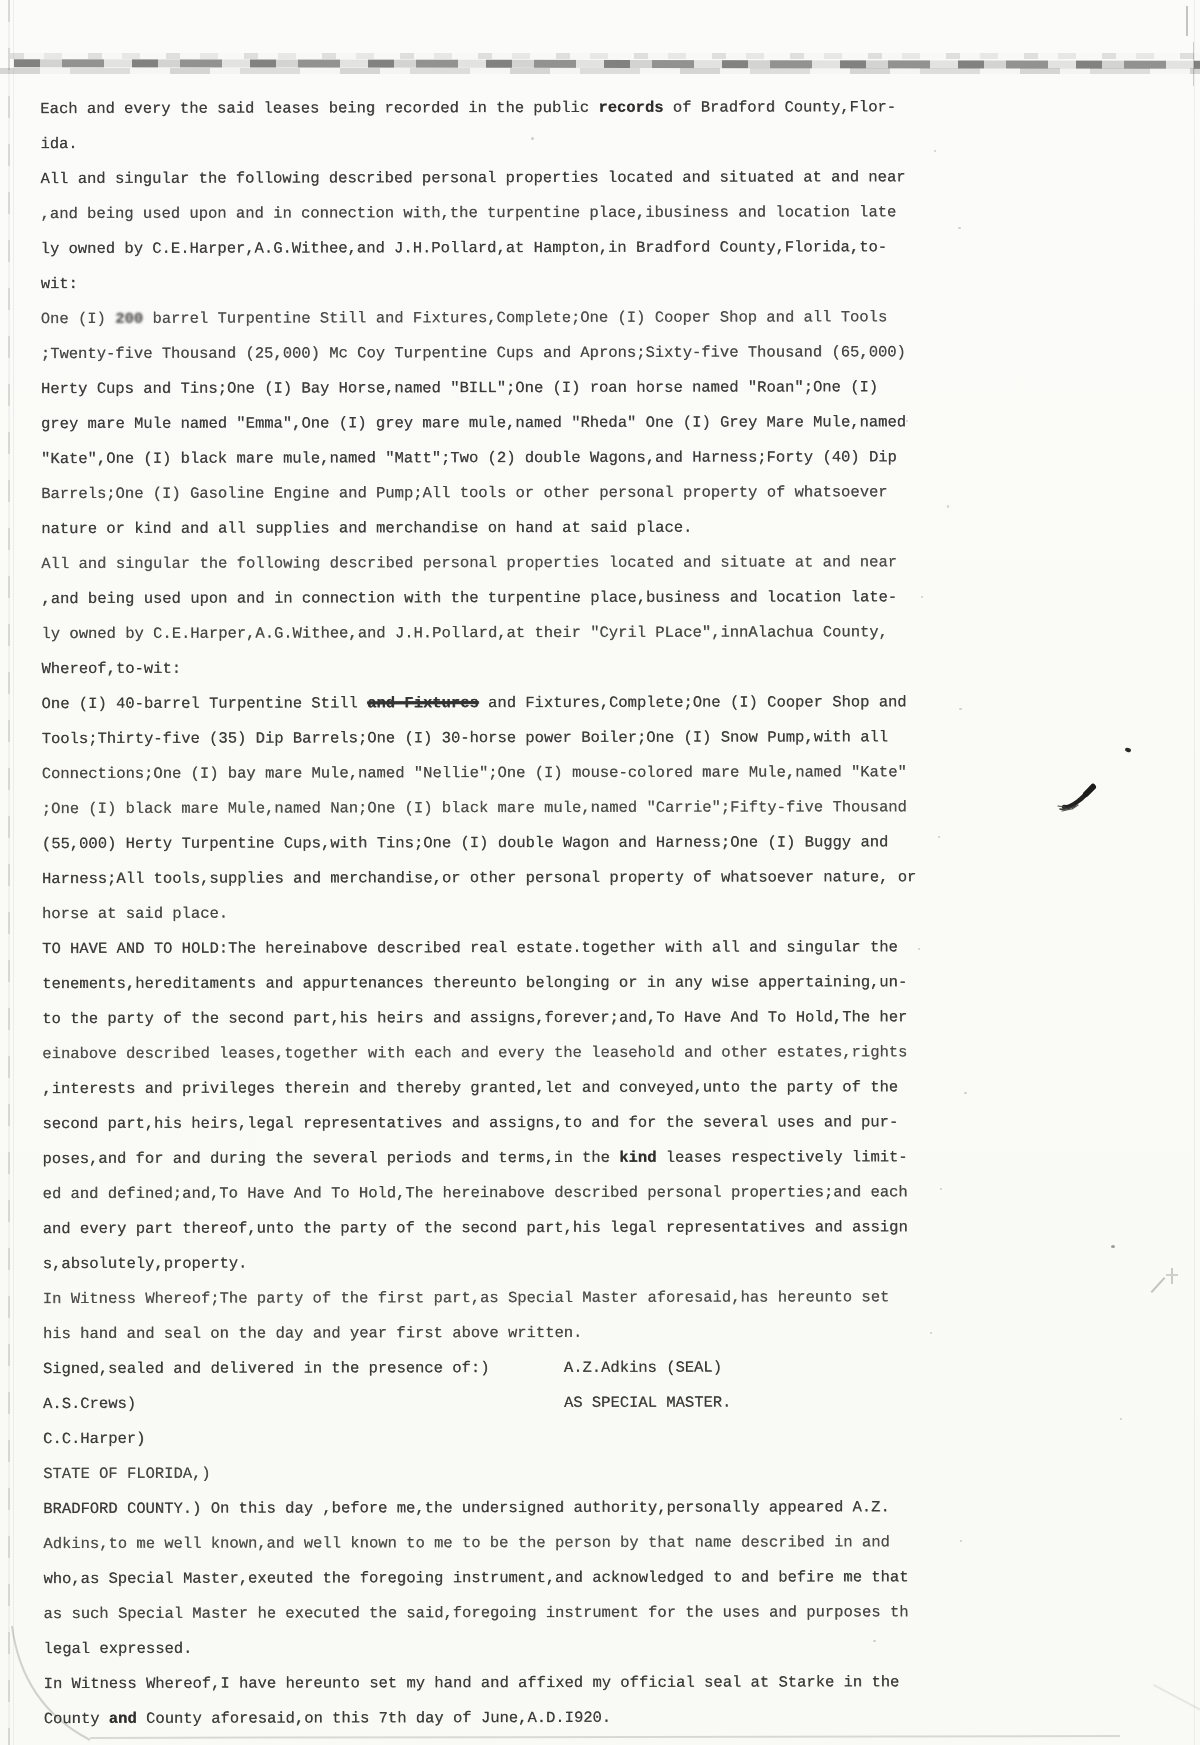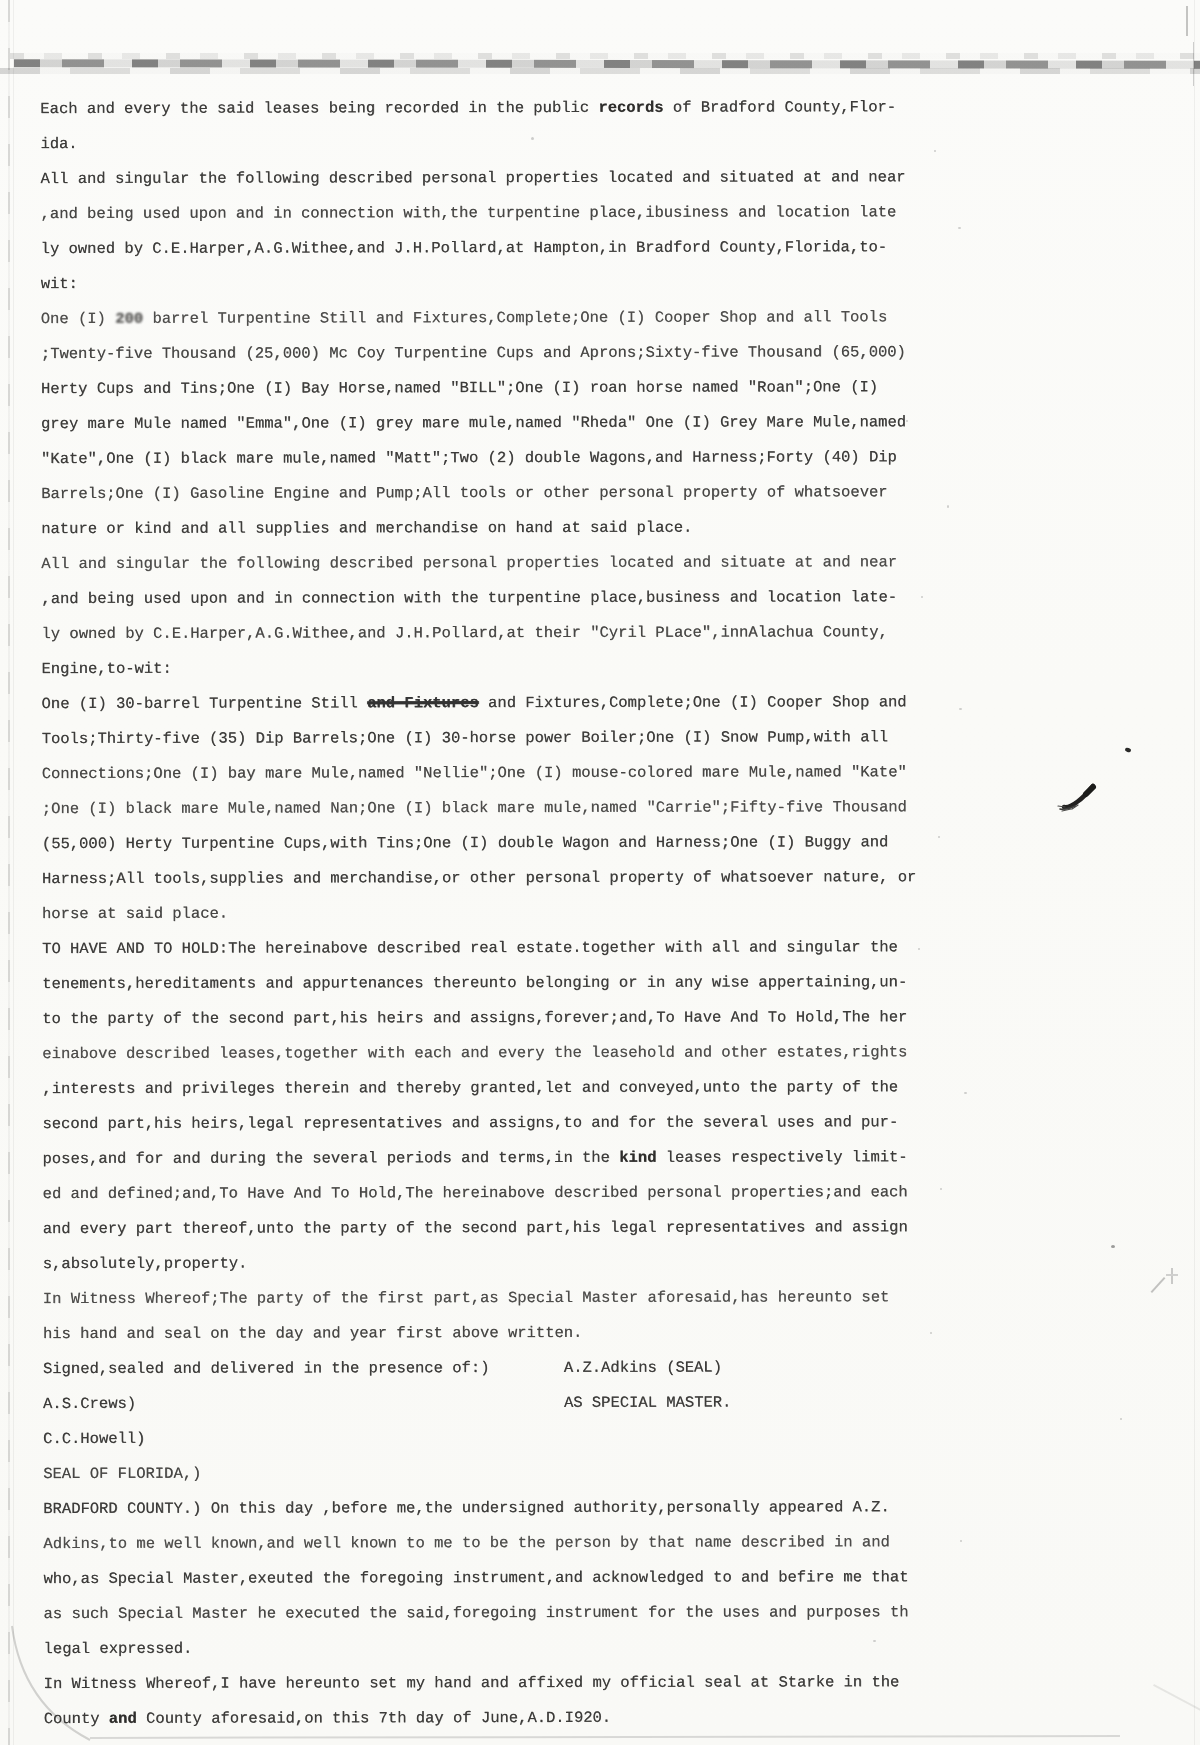--- a/index.html
+++ b/index.html
@@ -84,7 +84,7 @@
       <div class="line"><span>All and singular the following described personal properties located and situate at and near</span></div>
       <div class="line"><span>,and being used upon and in connection with the turpentine place,business and location late-</span></div>
       <div class="line"><span>ly owned by C.E.Harper,A.G.Withee,and J.H.Pollard,at their "Cyril PLace",innAlachua County,</span></div>
-      <div class="line"><span>Engine,to-wit:</span></div>
+      <div class="line"><span>Whereof,to-wit:</span></div>
       <div class="line"><span>One (I) 30-barrel Turpentine Still </span><span class="strike">and Fixtures</span><span> and Fixtures,Complete;One (I) Cooper Shop and</span></div>
       <div class="line"><span>Tools;Thirty-five (35) Dip Barrels;One (I) 30-horse power Boiler;One (I) Snow Pump,with all</span></div>
       <div class="line"><span>Connections;One (I) bay mare Mule,named "Nellie";One (I) mouse-colored mare Mule,named "Kate"</span></div>

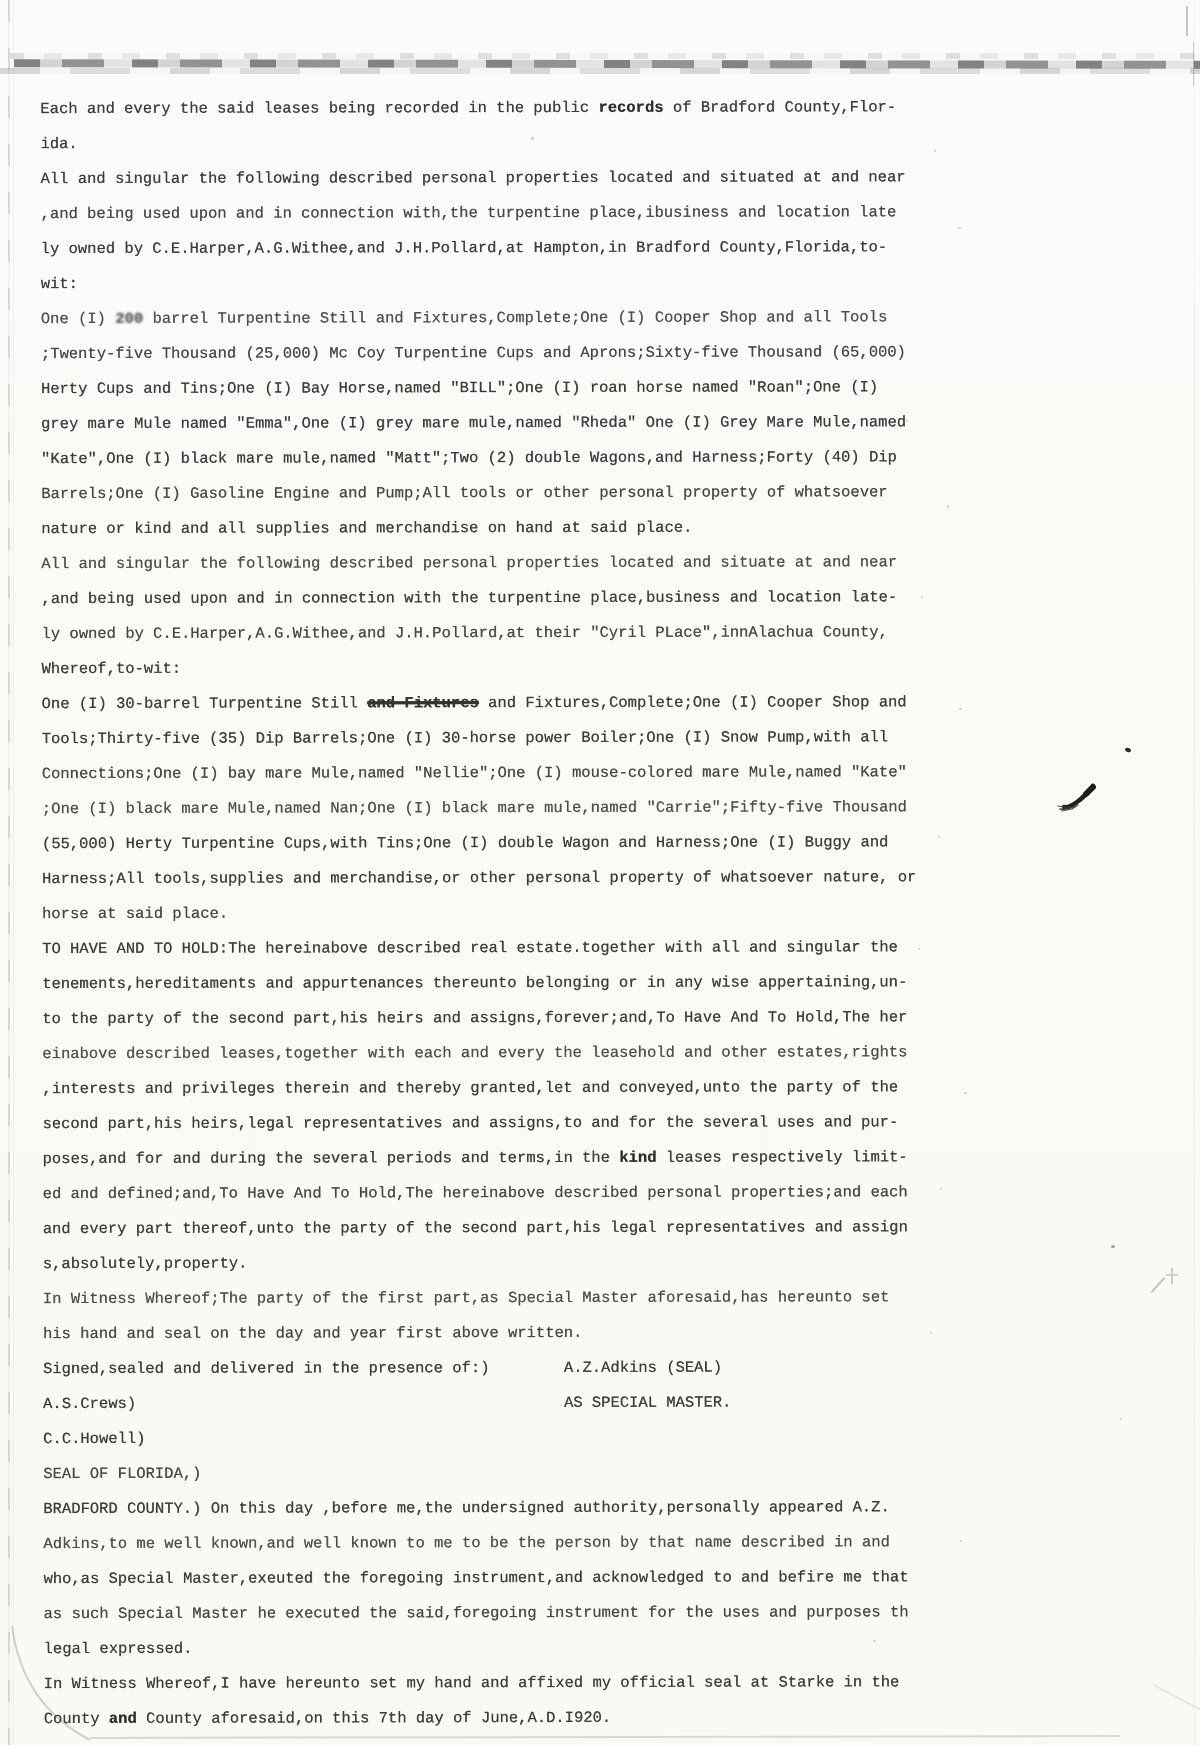--- a/index.html
+++ b/index.html
@@ -85,7 +85,7 @@
       <div class="line"><span>,and being used upon and in connection with the turpentine place,business and location late-</span></div>
       <div class="line"><span>ly owned by C.E.Harper,A.G.Withee,and J.H.Pollard,at their "Cyril PLace",innAlachua County,</span></div>
       <div class="line"><span>Whereof,to-wit:</span></div>
-      <div class="line"><span>One (I) 30-barrel Turpentine Still </span><span class="strike">and Fixtures</span><span> and Fixtures,Complete;One (I) Cooper Shop and</span></div>
+      <div class="line"><span>One (I) 40-barrel Turpentine Still </span><span class="strike">and Fixtures</span><span> and Fixtures,Complete;One (I) Cooper Shop and</span></div>
       <div class="line"><span>Tools;Thirty-five (35) Dip Barrels;One (I) 30-horse power Boiler;One (I) Snow Pump,with all</span></div>
       <div class="line"><span>Connections;One (I) bay mare Mule,named "Nellie";One (I) mouse-colored mare Mule,named "Kate"</span></div>
       <div class="line"><span>;One (I) black mare Mule,named Nan;One (I) black mare mule,named "Carrie";Fifty-five Thousand</span></div>

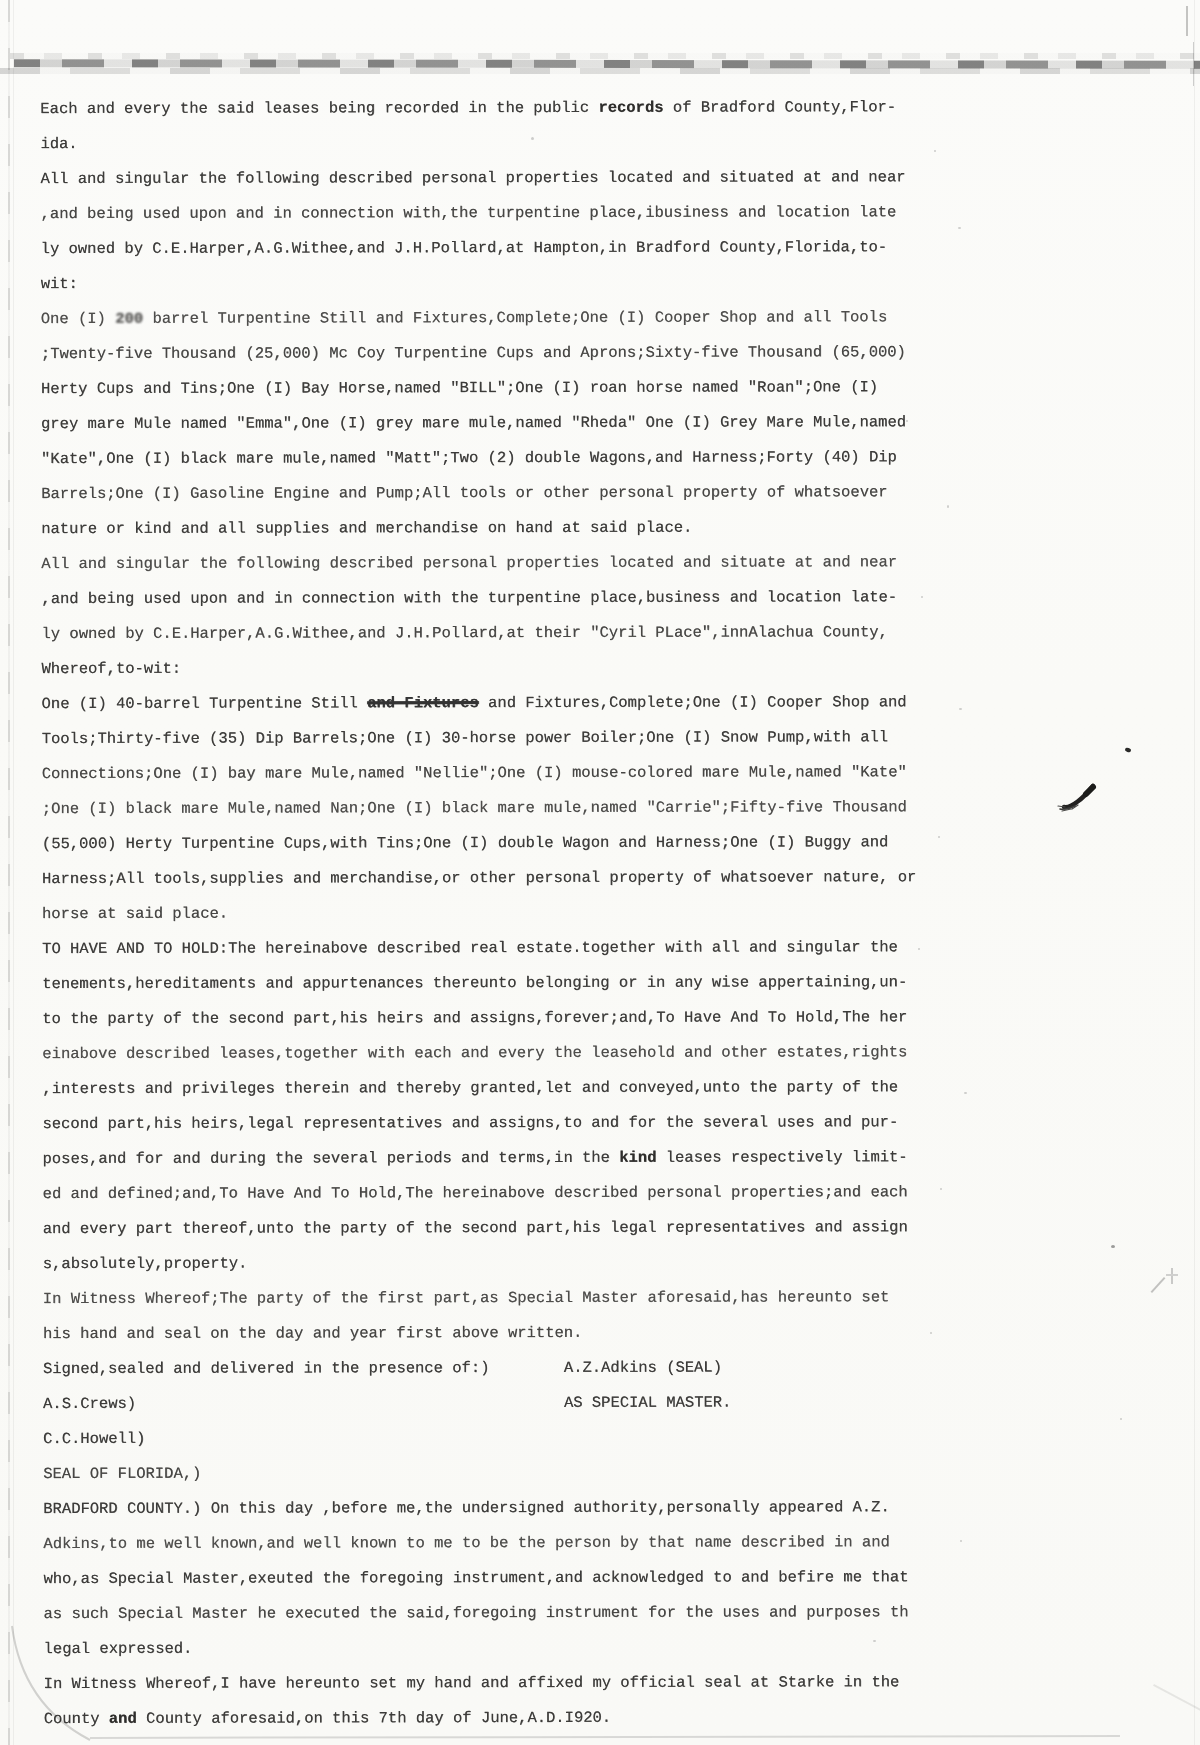--- a/index.html
+++ b/index.html
@@ -106,7 +106,7 @@
       <div class="line"><span>his hand and seal on the day and year first above written.</span></div>
       <div class="line"><span>Signed,sealed and delivered in the presence of:)        A.Z.Adkins (SEAL)</span></div>
       <div class="line"><span>A.S.Crews)                                              AS SPECIAL MASTER.</span></div>
-      <div class="line"><span>C.C.Howell)</span></div>
+      <div class="line"><span>C.C.Harper)</span></div>
       <div class="line"><span>SEAL OF FLORIDA,)</span></div>
       <div class="line"><span>BRADFORD COUNTY.) On this day ,before me,the undersigned authority,personally appeared A.Z.</span></div>
       <div class="line"><span>Adkins,to me well known,and well known to me to be the person by that name described in and</span></div>

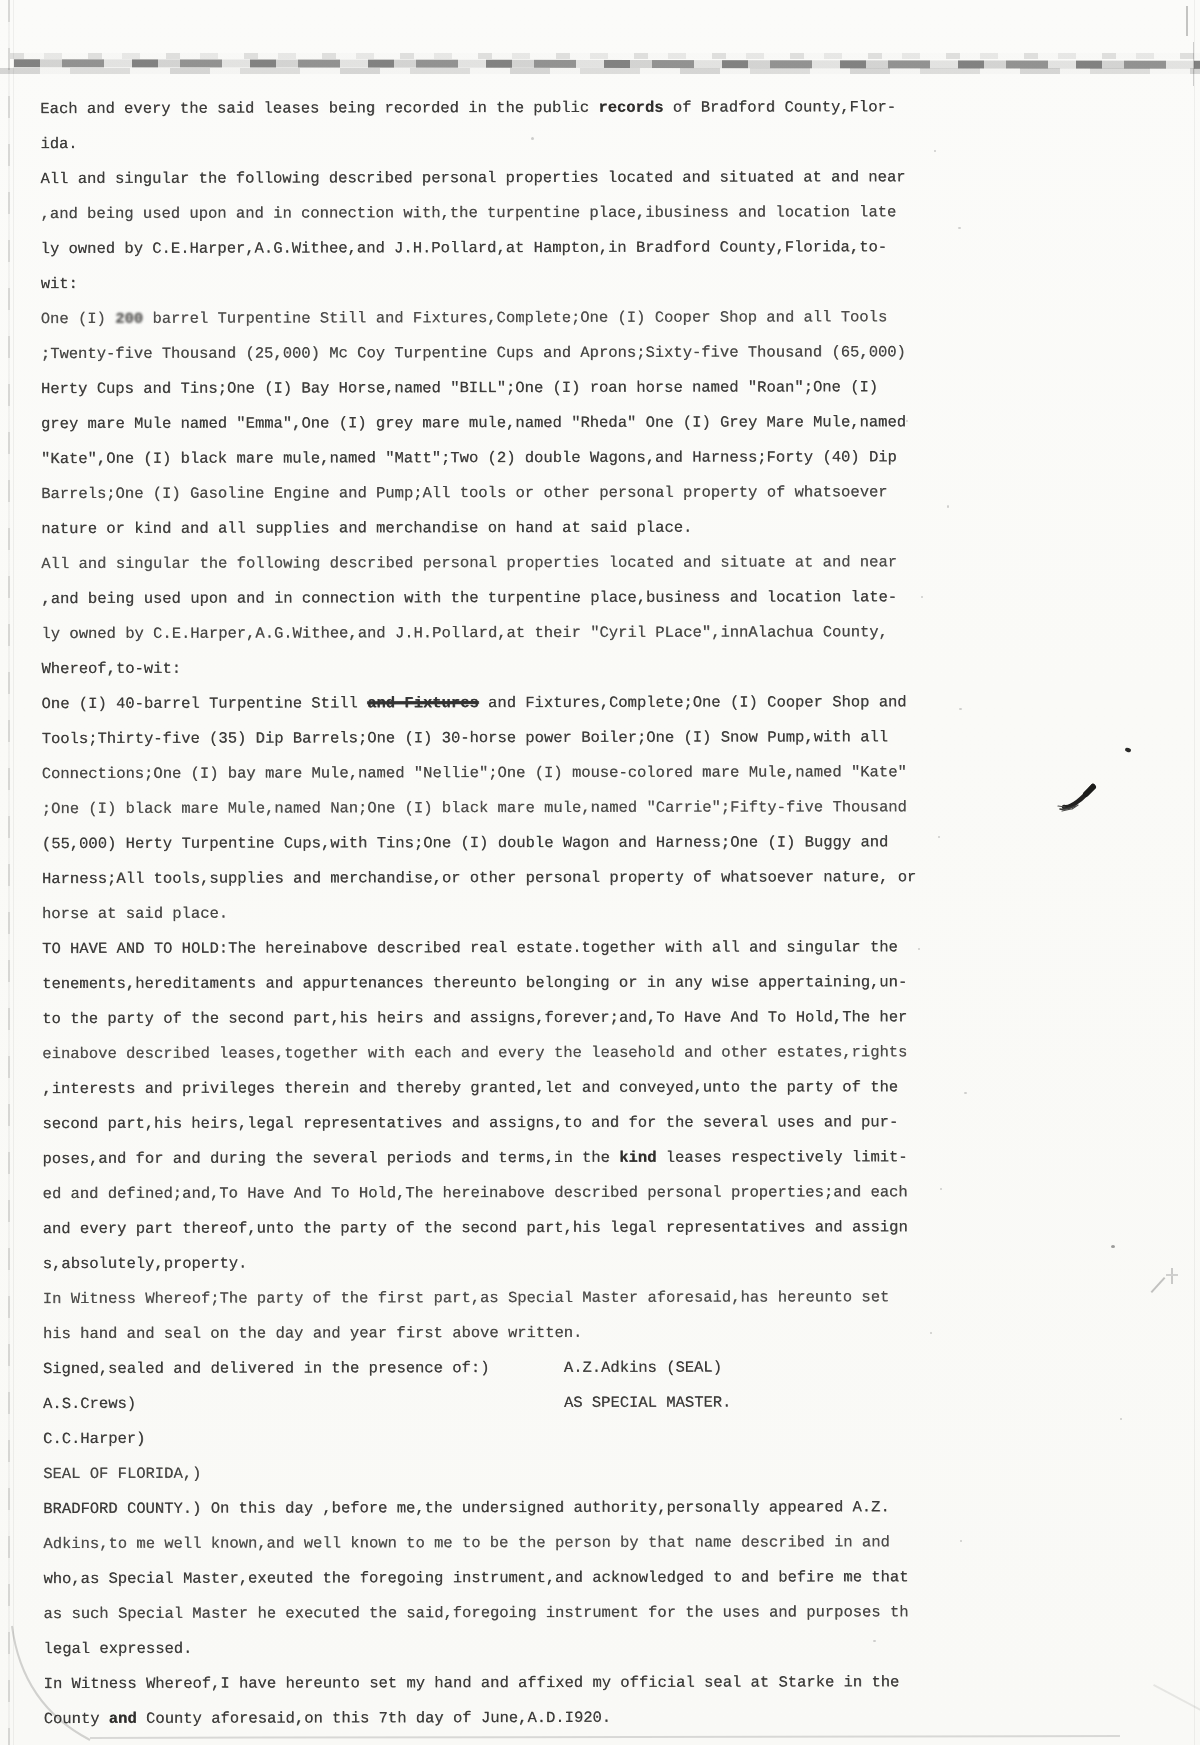--- a/index.html
+++ b/index.html
@@ -107,7 +107,7 @@
       <div class="line"><span>Signed,sealed and delivered in the presence of:)        A.Z.Adkins (SEAL)</span></div>
       <div class="line"><span>A.S.Crews)                                              AS SPECIAL MASTER.</span></div>
       <div class="line"><span>C.C.Harper)</span></div>
-      <div class="line"><span>SEAL OF FLORIDA,)</span></div>
+      <div class="line"><span>STATE OF FLORIDA,)</span></div>
       <div class="line"><span>BRADFORD COUNTY.) On this day ,before me,the undersigned authority,personally appeared A.Z.</span></div>
       <div class="line"><span>Adkins,to me well known,and well known to me to be the person by that name described in and</span></div>
       <div class="line"><span>who,as Special Master,exeuted the foregoing instrument,and acknowledged to and befire me that</span></div>

